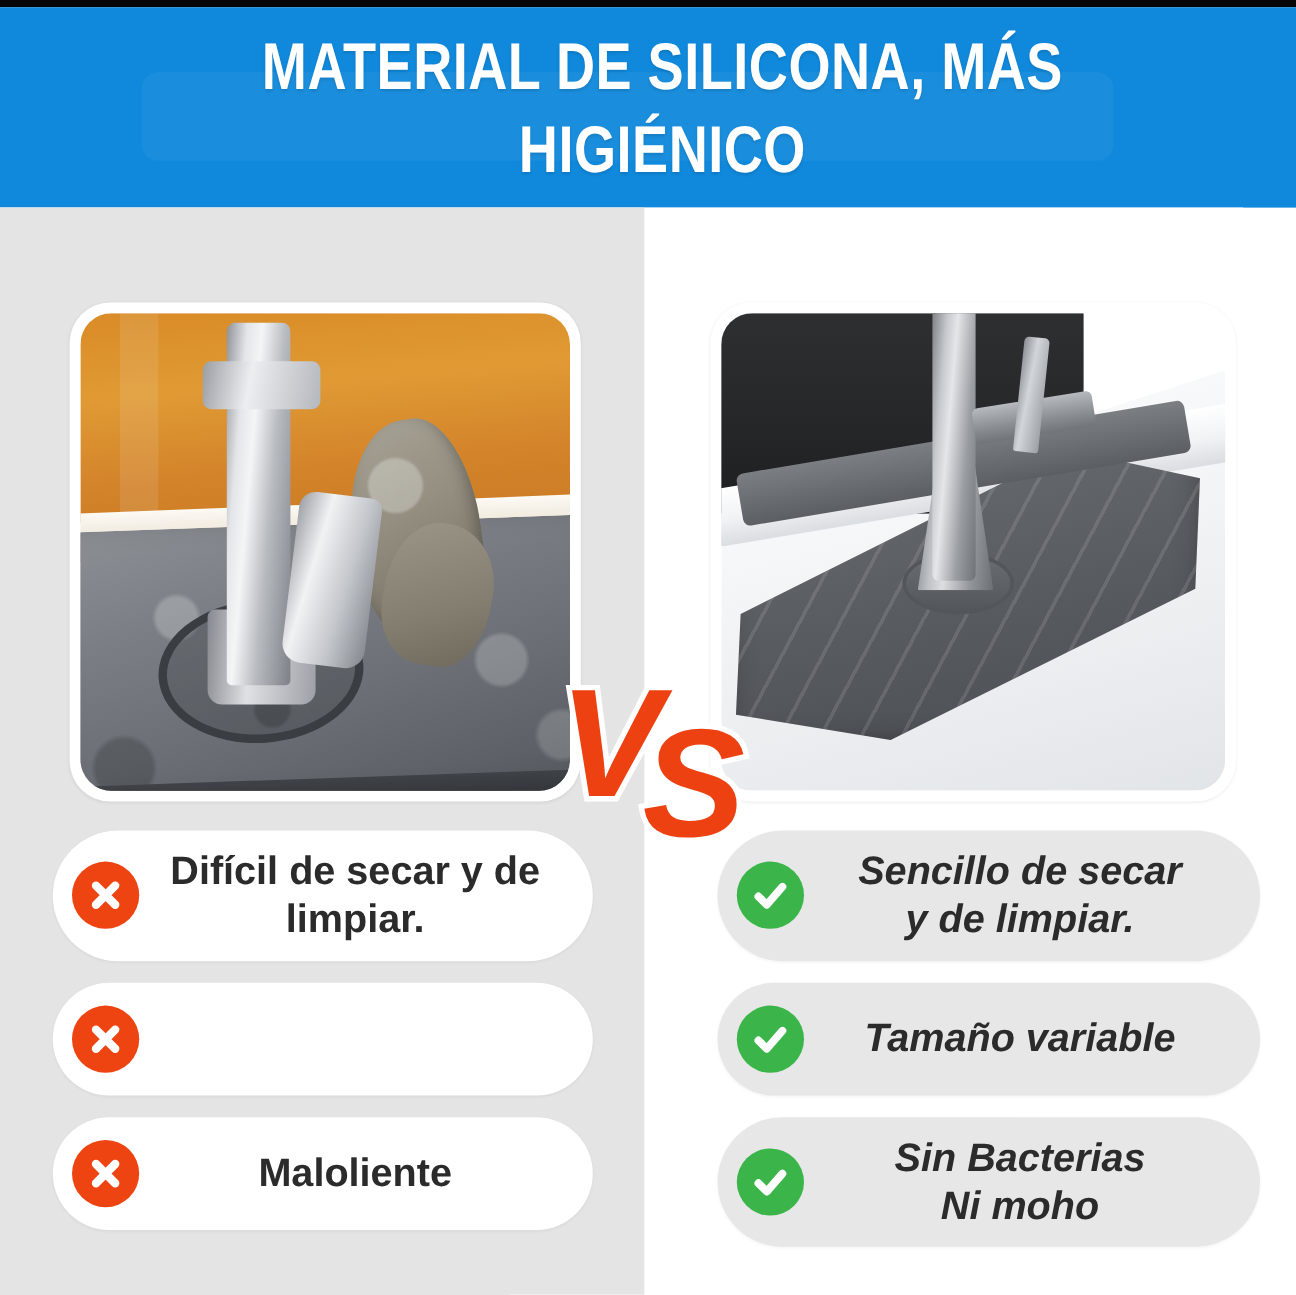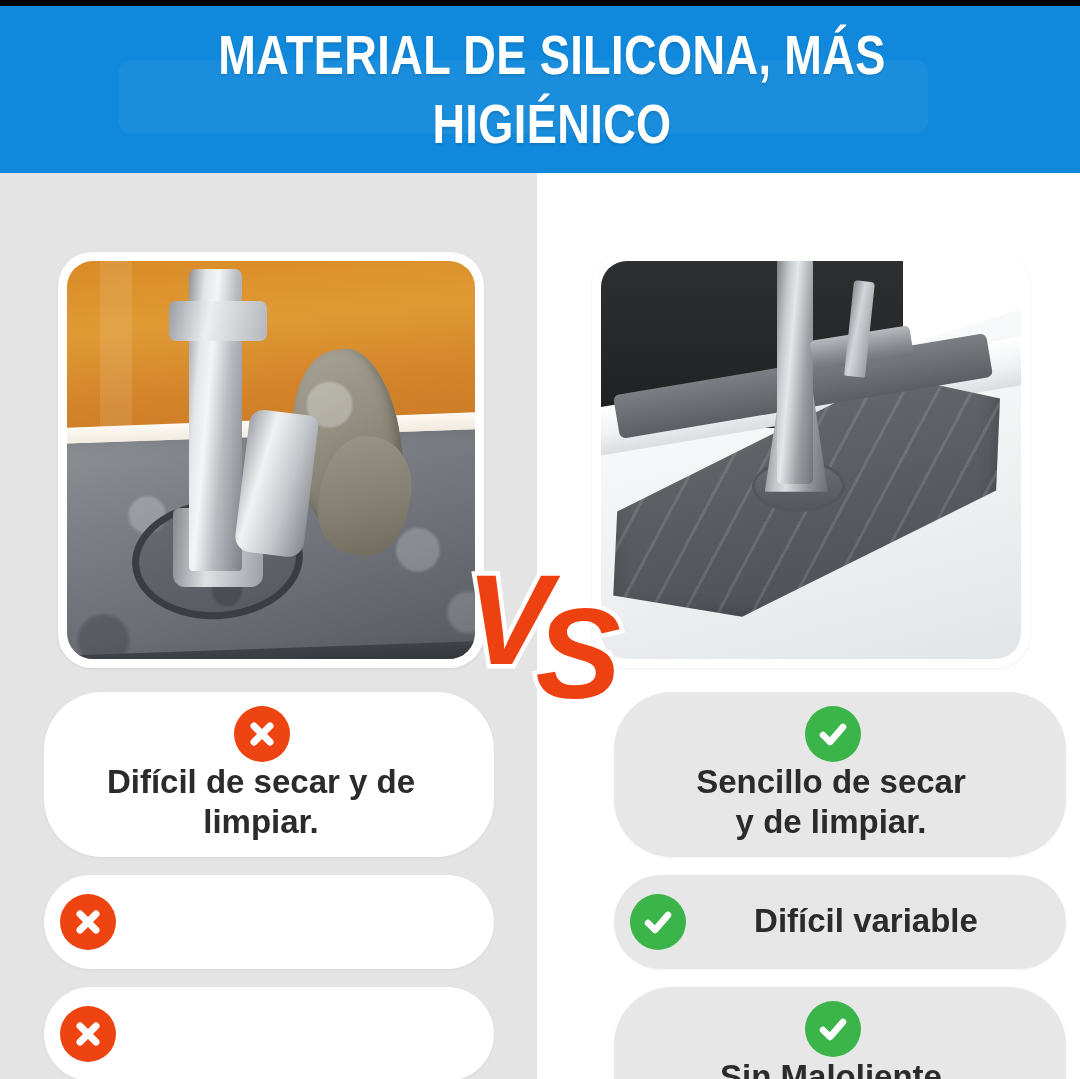--- a/index.html
+++ b/index.html
@@ -240,7 +240,7 @@
   }
   .pill-white { background:#ffffff; }
   .pill-gray  { background:#e7e7e7; }
-  .pill-tall  { min-height:104px;flex-direction:column; }
+  .pill-tall  { min-height:104px; }
   .pill-short { min-height:94px; }
 
   .badge {

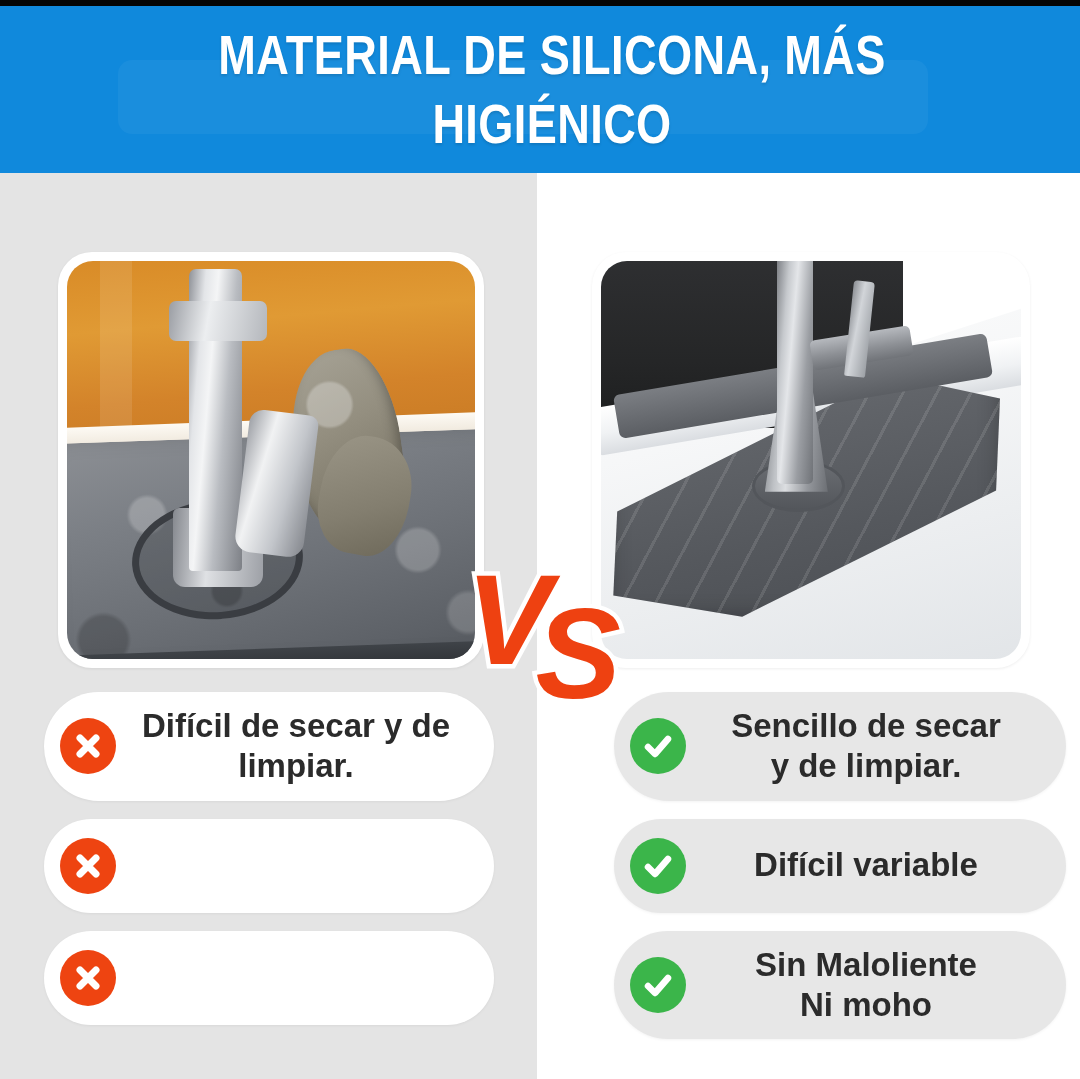--- a/index.html
+++ b/index.html
@@ -229,7 +229,7 @@
   
   .col { position:absolute; top:519px; }
   .col-left  { left:44px;  width:450px; }
-  .col-right { left:614px; width:452px; }
+  .col-right { left:598px; width:452px;font-style:italic; }
 
   .pill {
     display:flex; align-items:center;

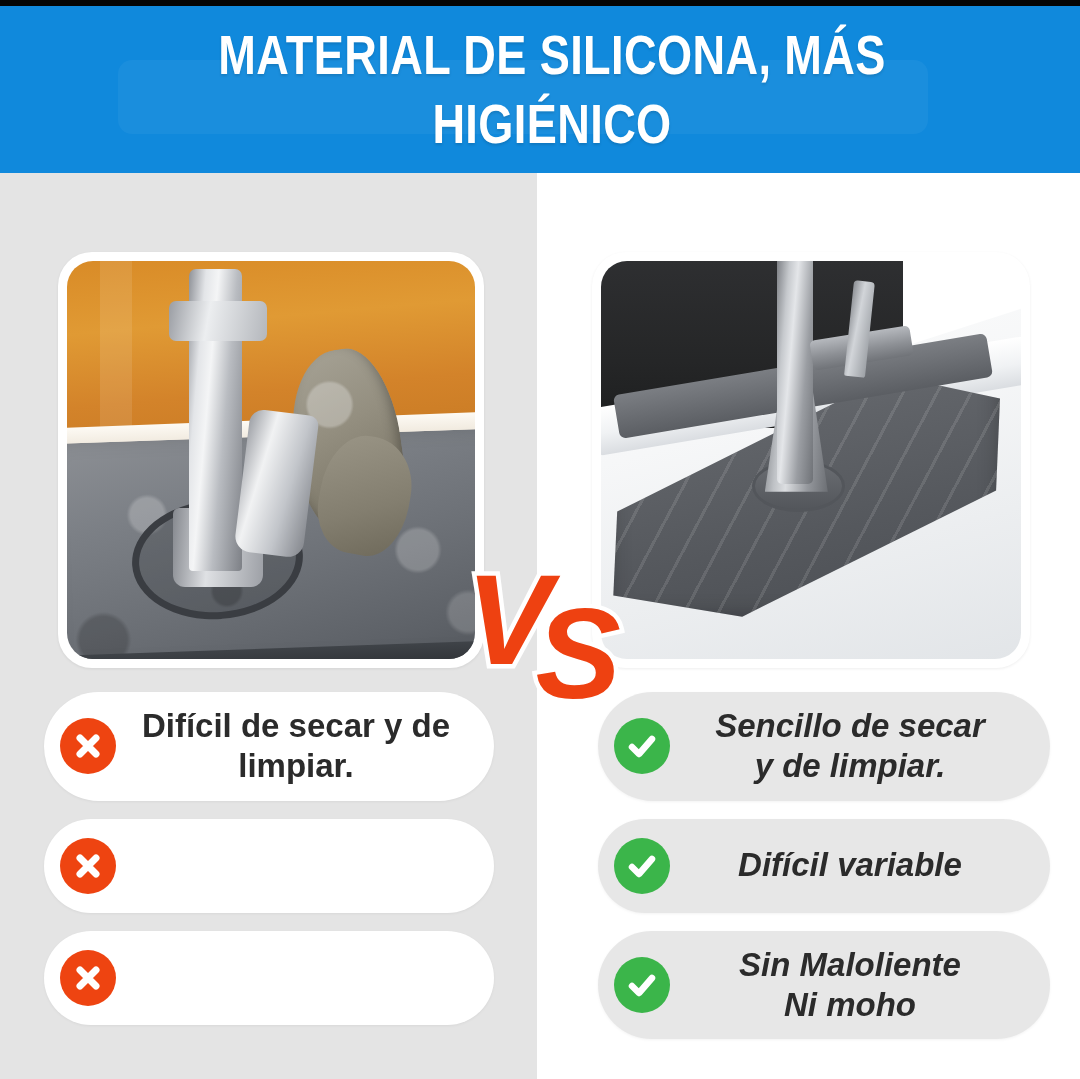--- a/index.html
+++ b/index.html
@@ -387,7 +387,7 @@
           <path d="M8 19 L15 26 L28 11" fill="none" stroke="#ffffff" stroke-width="6.5" stroke-linecap="round" stroke-linejoin="round"></path>
         </svg>
       </span>
-      <span class="pill-text">Difícil variable</span>
+      <span class="pill-text">Tamaño variable</span>
     </div>
 
     <div class="pill pill-gray pill-tall">

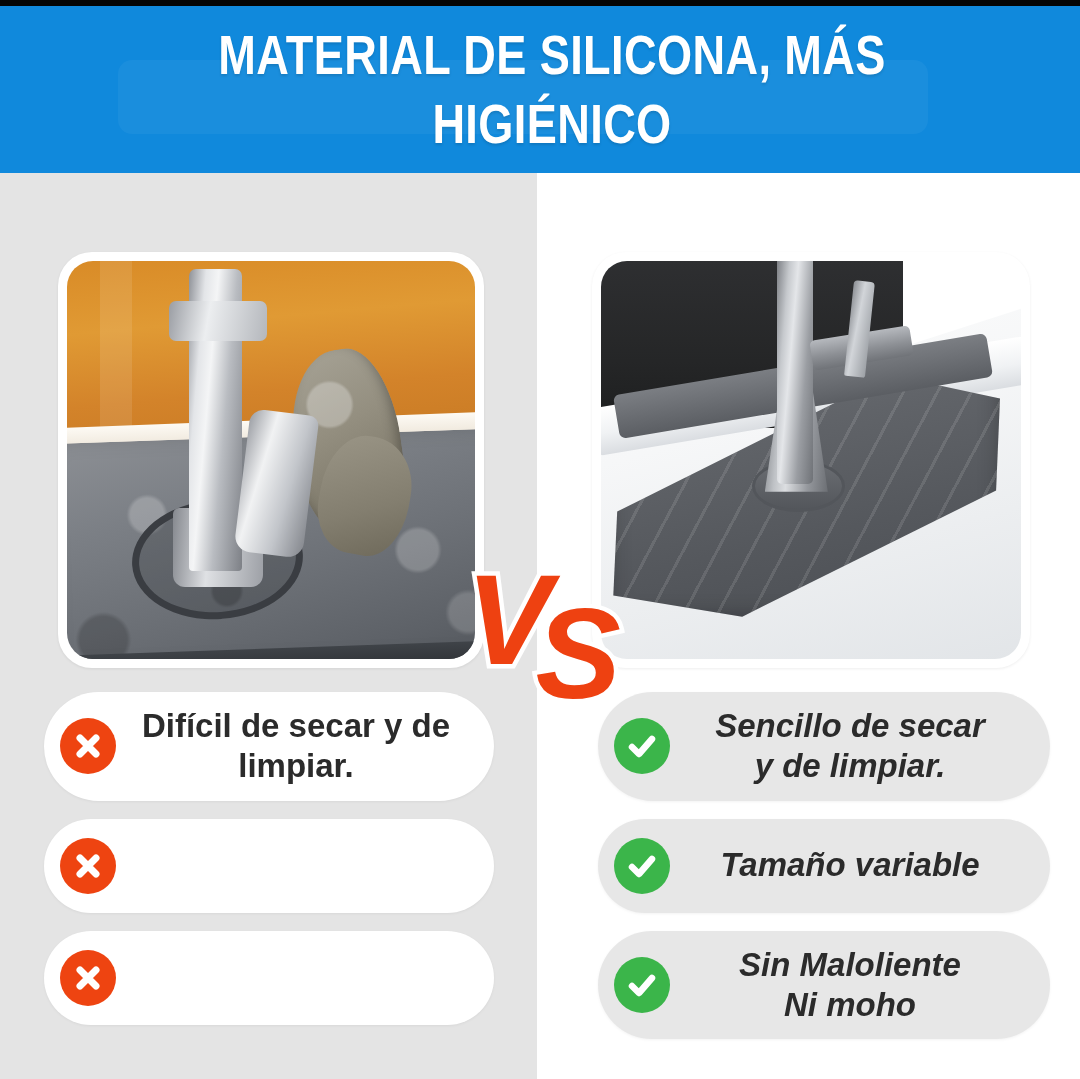--- a/index.html
+++ b/index.html
@@ -365,6 +365,7 @@
           <path d="M9 9 L25 25 M25 9 L9 25" stroke="#ffffff" stroke-width="7" stroke-linecap="round"></path>
         </svg>
       </span>
+      <span class="pill-text">Maloliente</span>
     </div>
 
   </div>

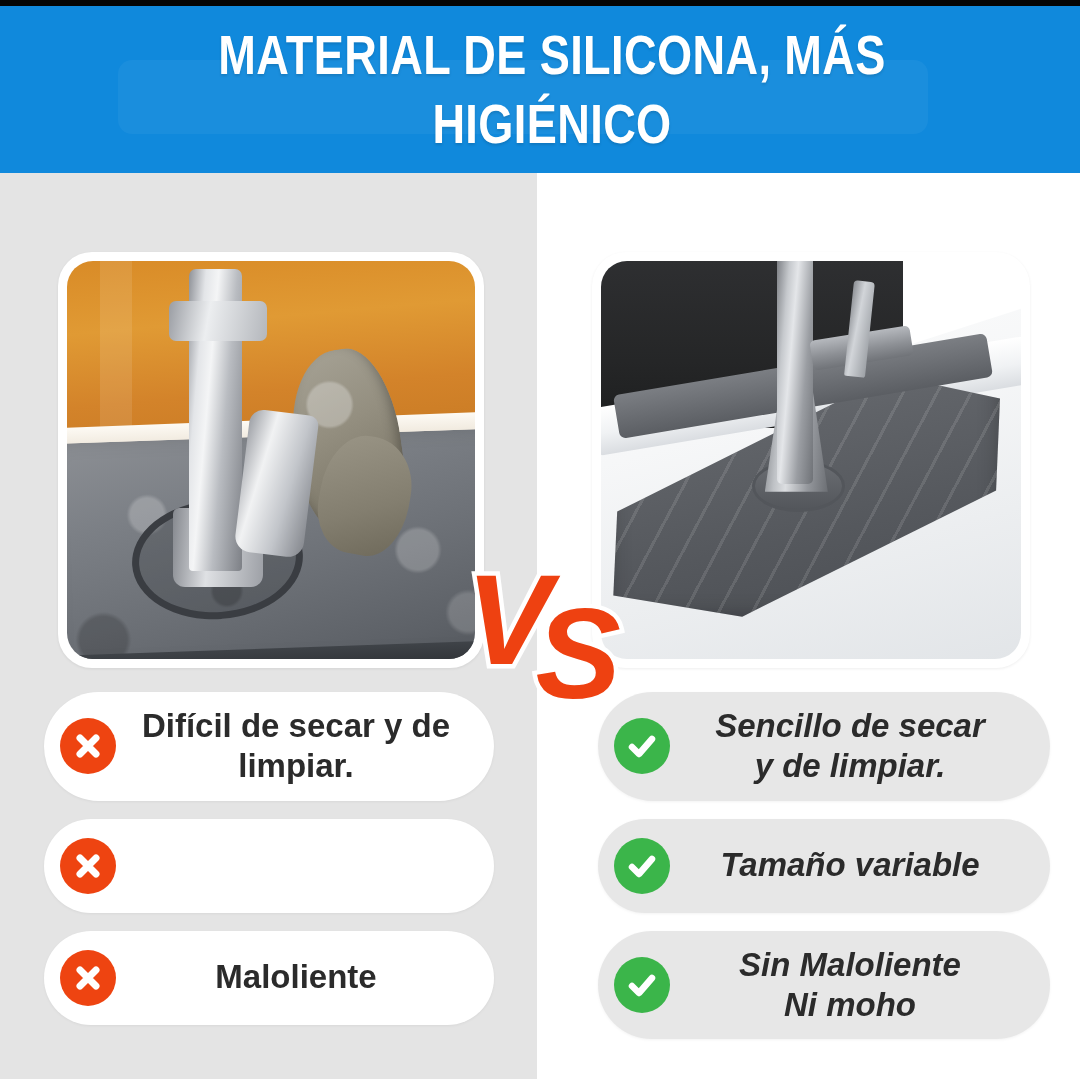--- a/index.html
+++ b/index.html
@@ -397,7 +397,7 @@
           <path d="M8 19 L15 26 L28 11" fill="none" stroke="#ffffff" stroke-width="6.5" stroke-linecap="round" stroke-linejoin="round"></path>
         </svg>
       </span>
-      <span class="pill-text">Sin Maloliente
+      <span class="pill-text">Sin Bacterias
 Ni moho</span>
     </div>
 

